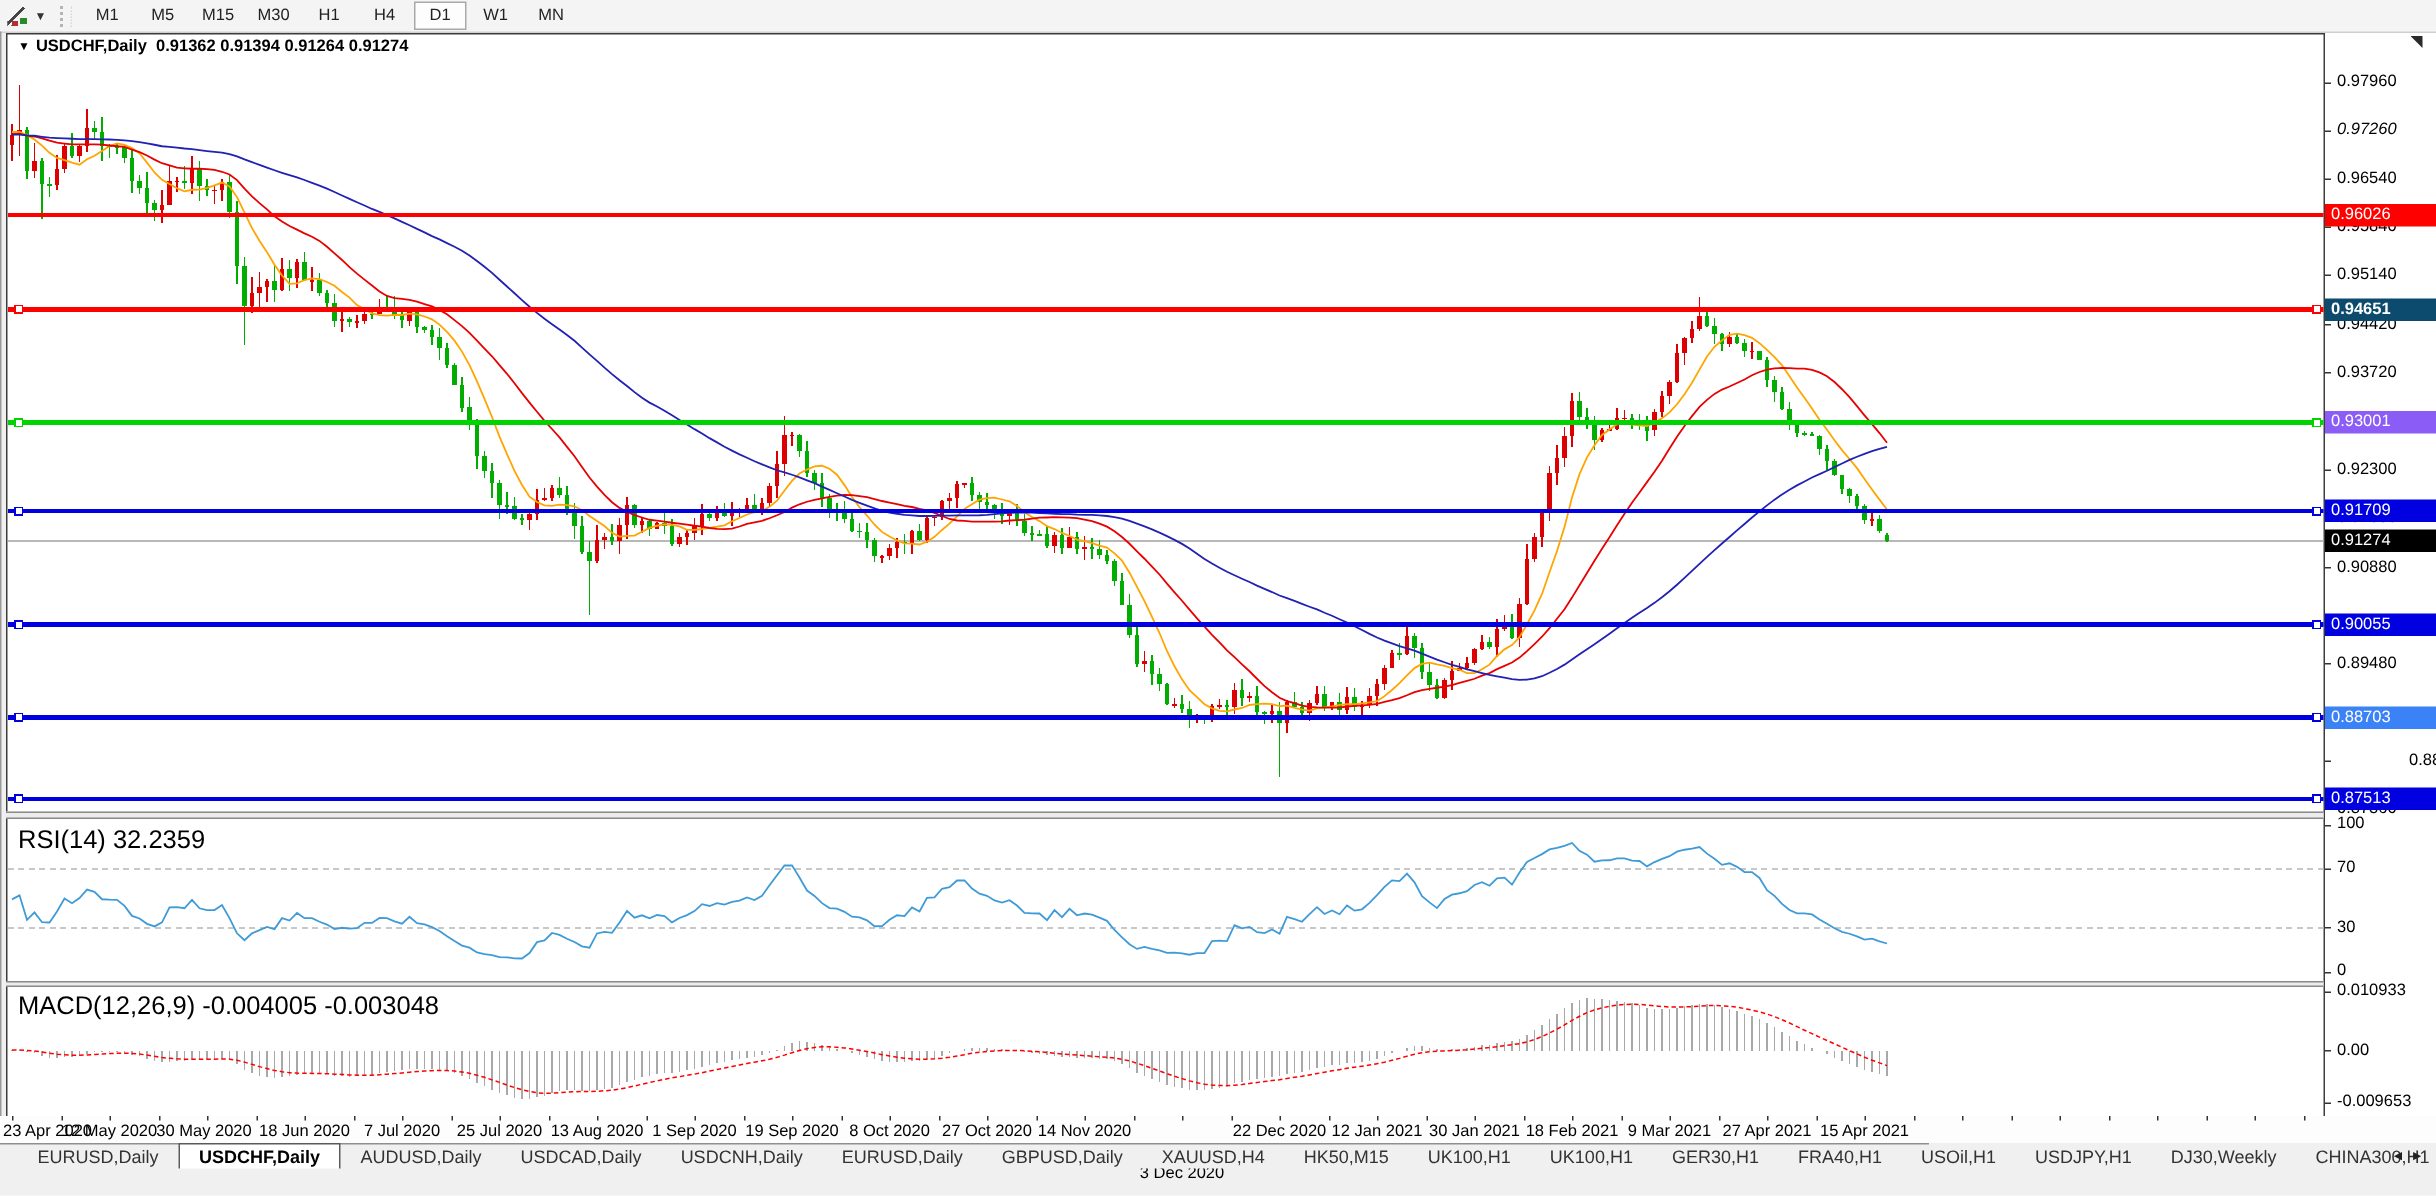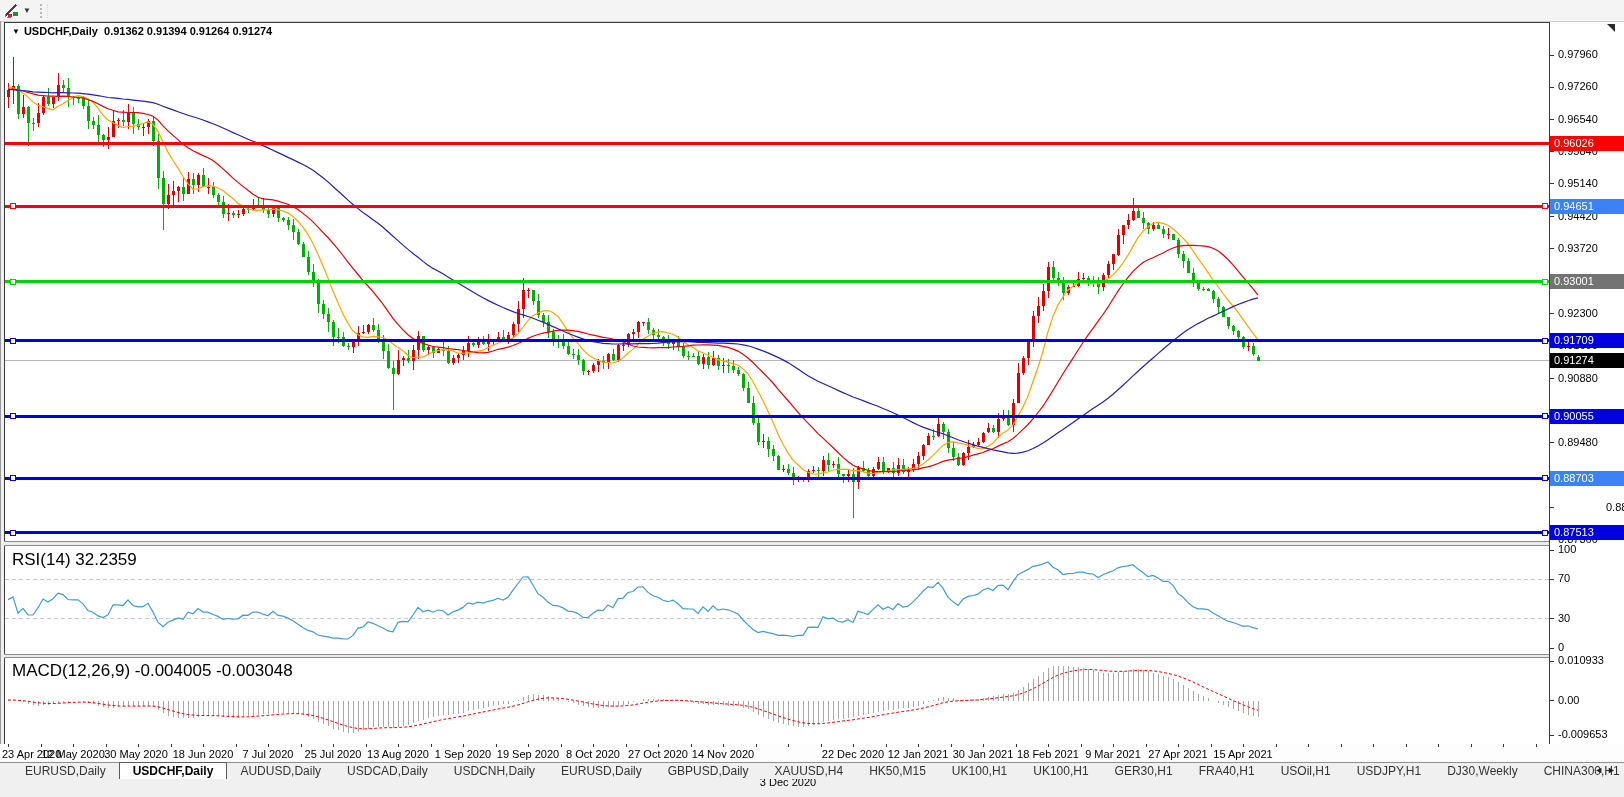--- a/index.html
+++ b/index.html
@@ -70,6 +70,17 @@
       <span class="dd-arrow">▼</span>
     </div>
     <div class="grip"></div>
+    <div style="display:flex" id="tfButtons">
+        <div class="tf-btn">M1</div>
+        <div class="tf-btn">M5</div>
+        <div class="tf-btn">M15</div>
+        <div class="tf-btn">M30</div>
+        <div class="tf-btn">H1</div>
+        <div class="tf-btn">H4</div>
+        <div class="tf-btn active">D1</div>
+        <div class="tf-btn">W1</div>
+        <div class="tf-btn">MN</div>
+      </div>
   </div>
 
   <div class="edge-line"></div>

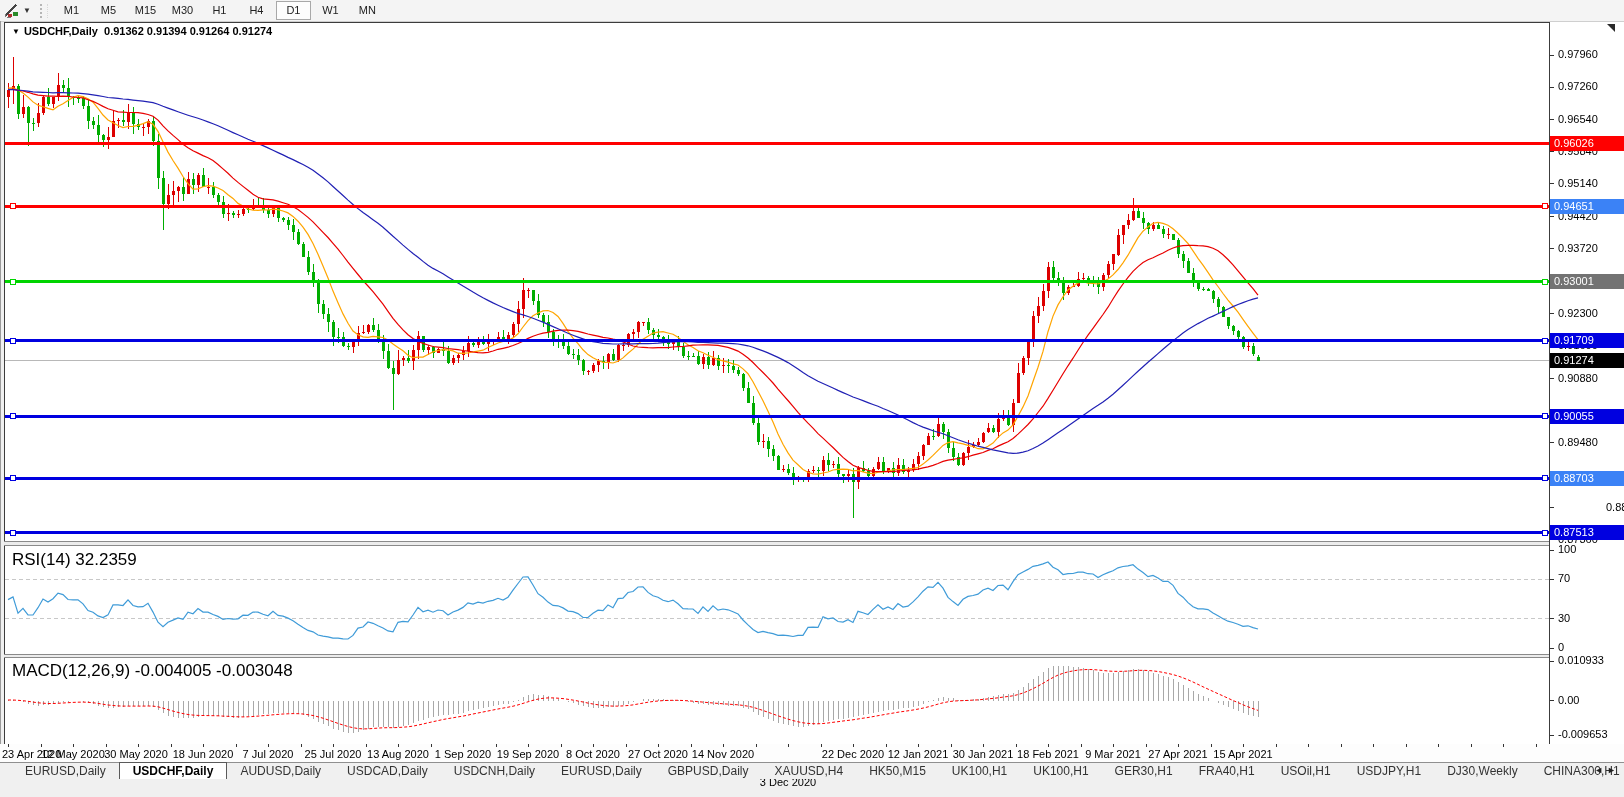--- a/index.html
+++ b/index.html
@@ -141,7 +141,7 @@
       <div class="ptick" style="top:54.5px;"></div>
       <div class="plabel" style="top:48.0px;">0.97960</div>
       <div class="ptick" style="top:86.5px;"></div>
-      <div class="plabel" style="top:80.0px;">0.97260</div>
+      <div class="plabel" style="top:80.0px;font-style:italic;">0.97260</div>
       <div class="ptick" style="top:119.4px;"></div>
       <div class="plabel" style="top:112.9px;">0.96540</div>
       <div class="ptick" style="top:151.4px;"></div>

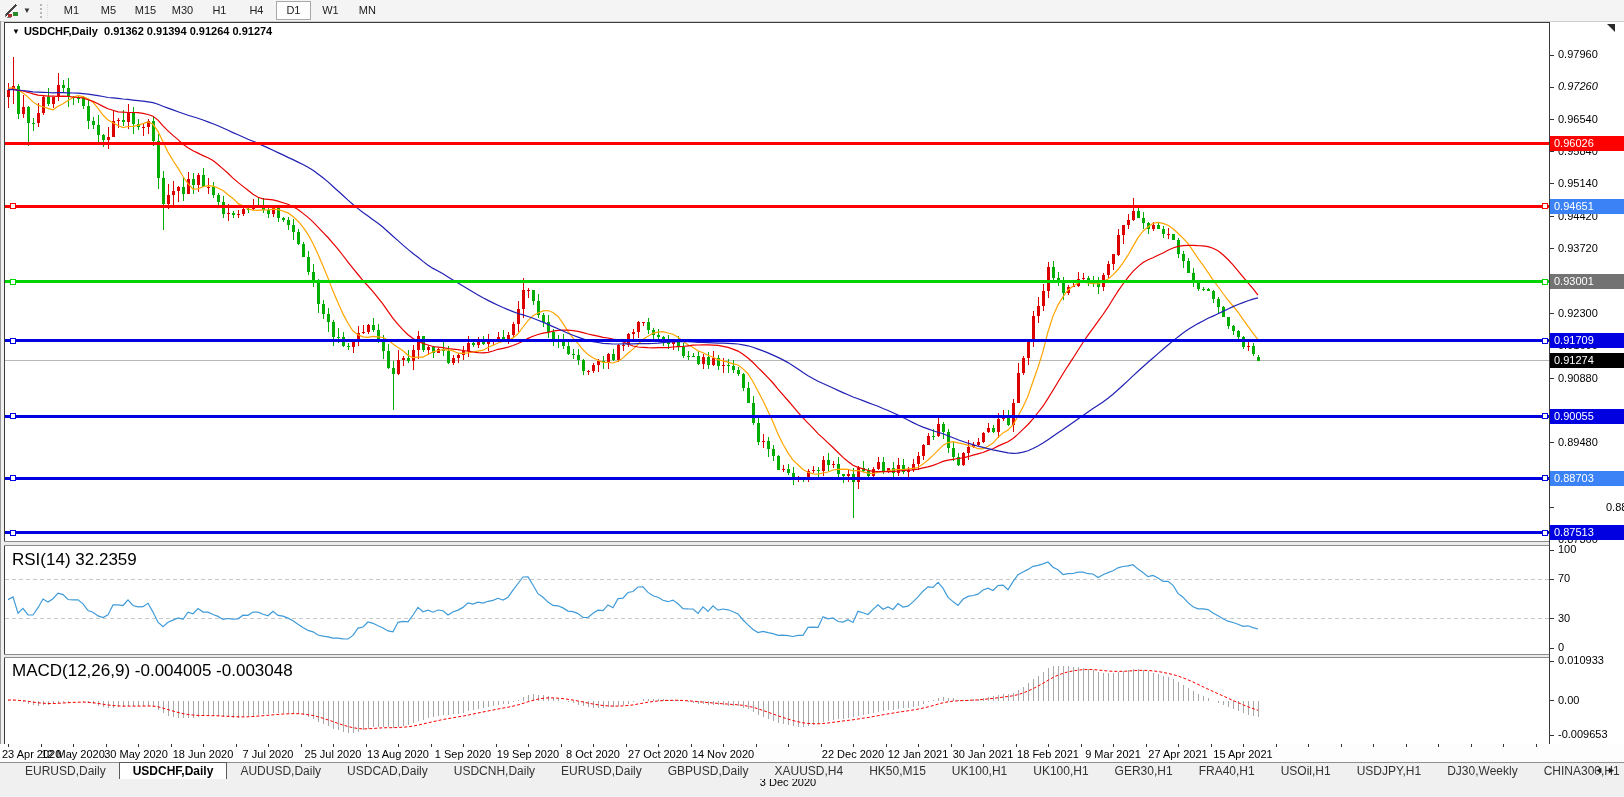--- a/index.html
+++ b/index.html
@@ -165,7 +165,7 @@
       <div class="ptick" style="top:539.1px;"></div>
       <div class="plabel" style="top:532.6px;">0.87360</div>
       <div class="hline-label" style="top:135.9px;background:#ff0000;">0.96026</div>
-      <div class="hline-label" style="top:198.8px;background:#3b82f6;">0.94651</div>
+      <div class="hline-label" style="top:198.8px;background:#0c4a6e;font-weight:bold;">0.94651</div>
       <div class="hline-label" style="top:274.2px;background:#737373;">0.93001</div>
       <div class="hline-label" style="top:333.3px;background:#0000e0;">0.91709</div>
       <div class="hline-label" style="top:408.9px;background:#0000e0;">0.90055</div>

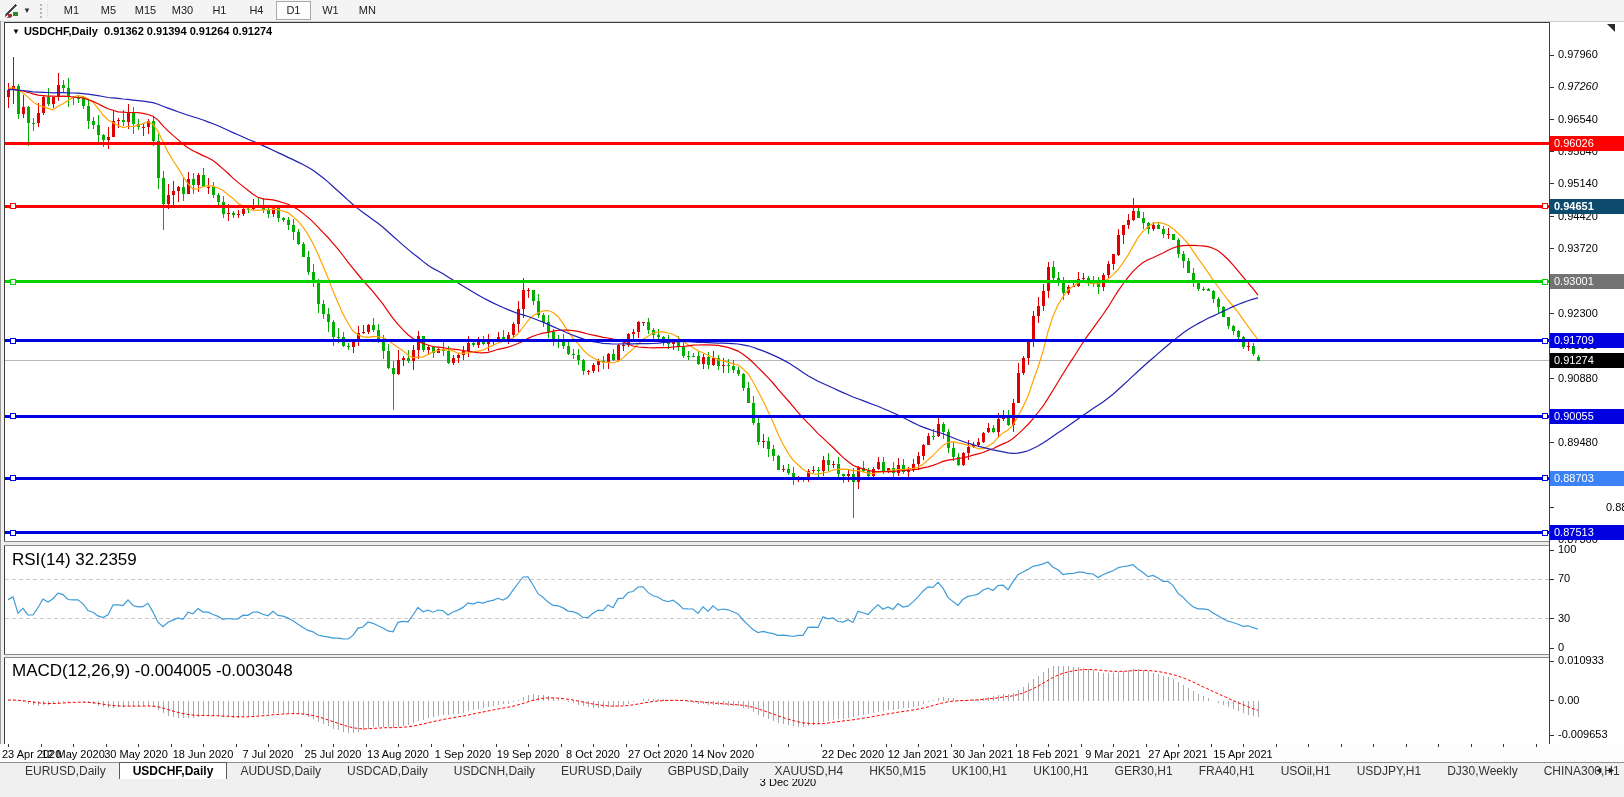--- a/index.html
+++ b/index.html
@@ -166,7 +166,7 @@
       <div class="plabel" style="top:532.6px;">0.87360</div>
       <div class="hline-label" style="top:135.9px;background:#ff0000;">0.96026</div>
       <div class="hline-label" style="top:198.8px;background:#0c4a6e;font-weight:bold;">0.94651</div>
-      <div class="hline-label" style="top:274.2px;background:#737373;">0.93001</div>
+      <div class="hline-label" style="top:274.2px;background:#8b5cf6;">0.93001</div>
       <div class="hline-label" style="top:333.3px;background:#0000e0;">0.91709</div>
       <div class="hline-label" style="top:408.9px;background:#0000e0;">0.90055</div>
       <div class="hline-label" style="top:470.7px;background:#3b82f6;">0.88703</div>

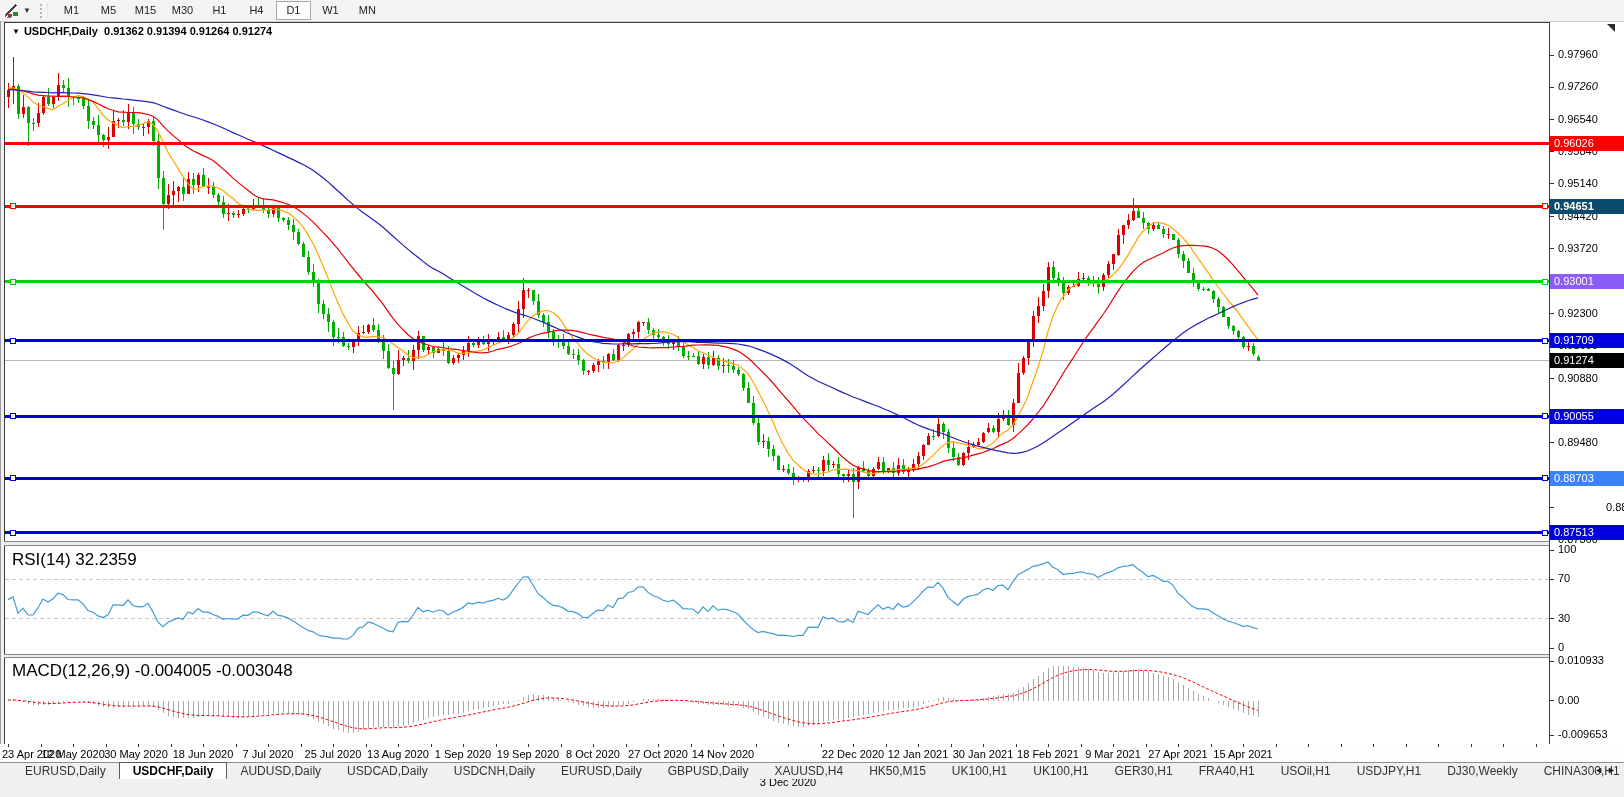--- a/index.html
+++ b/index.html
@@ -47,7 +47,7 @@
   .dlabel.first{transform:none;}
 
   
-  .tabbar{position:absolute;left:0;top:762px;width:1624px;height:17px;background:#f0f0f0;
+  .tabbar{position:absolute;left:0;top:762px;width:1286px;height:17px;background:#f0f0f0;
           border-top:1px solid #8f8f8f;display:flex;align-items:stretch;padding-left:12px;box-sizing:border-box;}
   .tab{font-size:12px;color:#333;line-height:16px;padding:0 13px;white-space:nowrap;cursor:default;}
   .tab.active{background:#fff;border:1px solid #5a5a5a;border-bottom:none;font-weight:bold;color:#000;margin-top:-1px;line-height:17px;}

